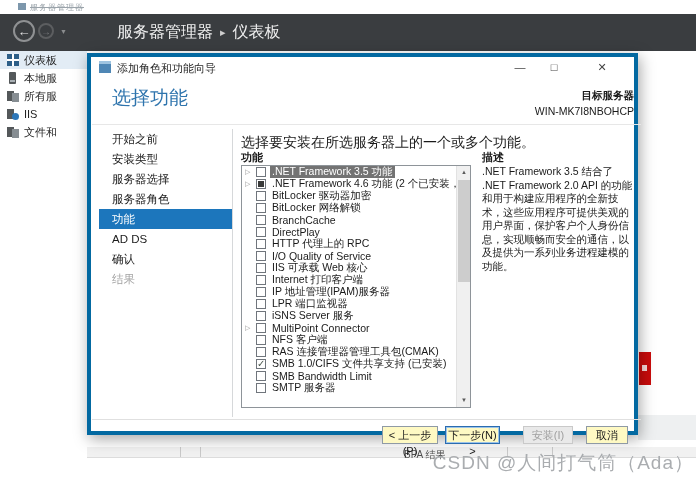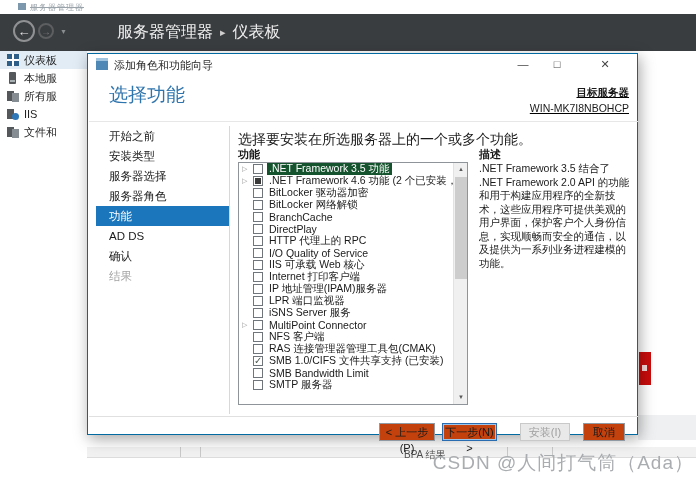--- a/index.html
+++ b/index.html
@@ -69,7 +69,7 @@
 
   
   .wizard { position:absolute; left:87px; top:53px; width:551px; height:382px; background:#fff;
-            border:1px solid #0369a1; box-shadow:2px 4px 14px rgba(0,0,0,.35); }
+            border:4px solid #0369a1; box-shadow:2px 4px 14px rgba(0,0,0,.35); }
   .w-titlebar { position:absolute; left:0; top:0; width:100%; height:20px; background:#fff; }
   .wiz-icon { position:absolute; left:8px; top:4px; width:12px; height:12px; background:#4f87b5;
               border-top:3px solid #9fc4e0; }

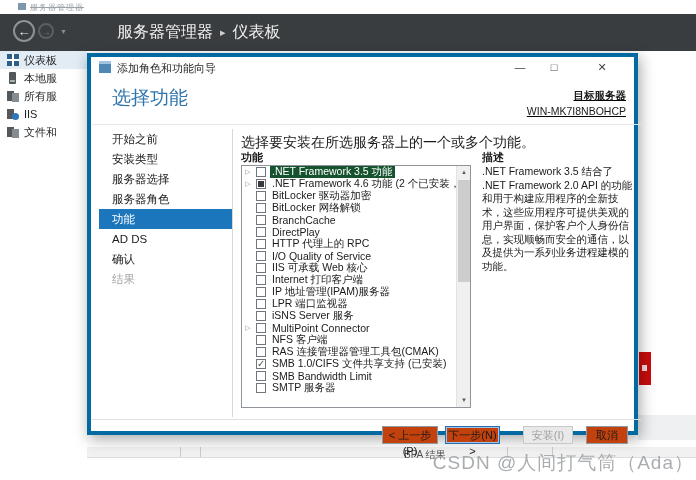--- a/index.html
+++ b/index.html
@@ -79,7 +79,7 @@
   .ctl-min { right:100px; } .ctl-max { right:66px; } .ctl-close { right:18px; }
 
   .w-heading { position:absolute; left:21px; top:28px; font-size:19px; color:#2e74ad; }
-  .w-target { position:absolute; right:8px; top:32px; text-align:right;text-decoration:underline; }
+  .w-target { position:absolute; right:0; top:32px; text-align:right; }
   .w-target .tlab { font-size:10.5px; font-weight:bold; color:#1a1a1a; }
   .w-target .tname { font-size:10.5px; color:#1a1a1a; margin-top:2px; }
   .w-headline { position:absolute; left:1px; top:67px; width:549px; height:1px;

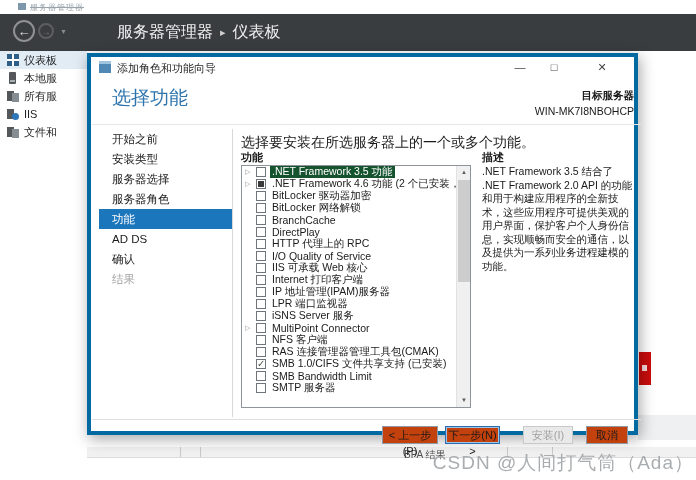--- a/index.html
+++ b/index.html
@@ -110,7 +110,7 @@
   .cb.chk::after { content:"\2713"; position:absolute; left:0; top:-2px; font-size:10px;
         color:#4d5a51; }
   .flbl { font-size:10.5px; color:#1a1a1a; padding:0 2px; }
-  .flbl.sel { background:#14532d; color:#fff; }
+  .flbl.sel { background:#737373; color:#fff; }
 
   .sbar { position:absolute; top:0; right:0; bottom:0; width:14px; background:#f0f0f0;
           border-left:1px solid #e2e2e2; }

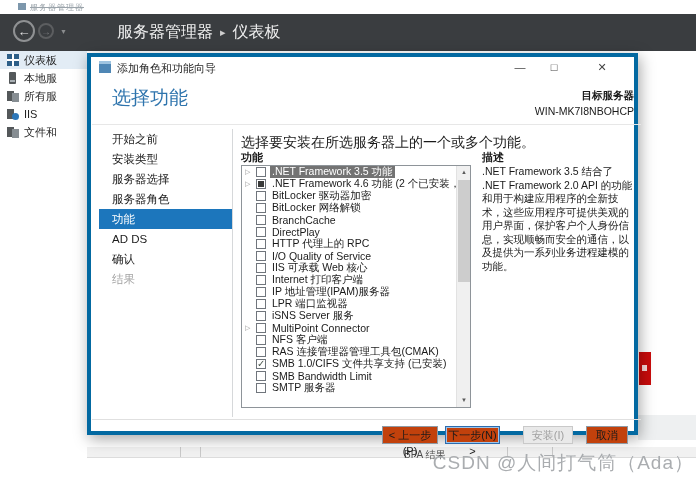--- a/index.html
+++ b/index.html
@@ -125,7 +125,7 @@
   .w-btnline { position:absolute; left:1px; top:362px; width:549px; height:1px;
                background:#e0e0e0; }
   .wbtn { position:absolute; top:369px; height:18px; font-size:11px; color:#1a1a1a;
-          background:#c2410c; border:1px solid #8f9aa5; text-align:center; line-height:16px;
+          background:#fef9c3; border:1px solid #8f9aa5; text-align:center; line-height:16px;
           font-family:inherit; }
   .wbtn.foc { border:1px solid #2a6cb0; box-shadow:inset 0 0 0 1px #9cc3e8; }
   .wbtn.dis { background:#e9e9e9; border-color:#c9c9c9; color:#9f9f9f; }

